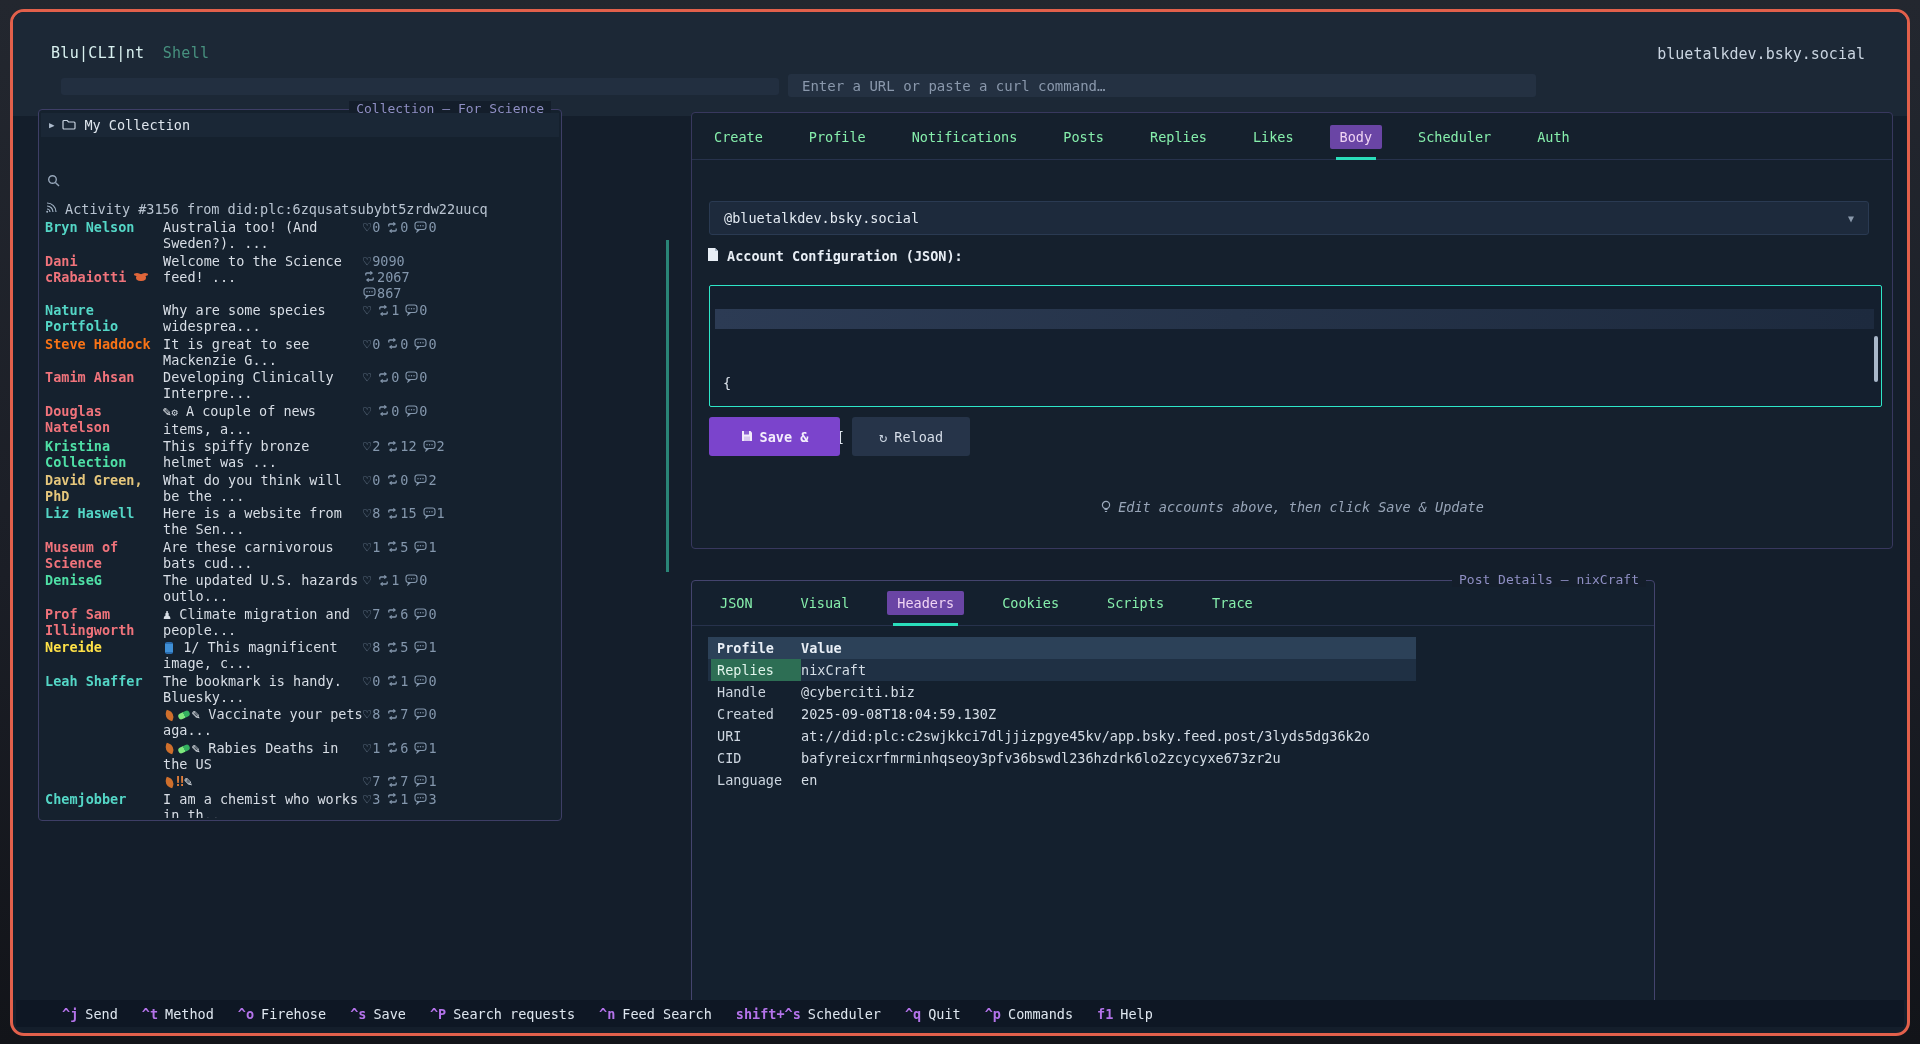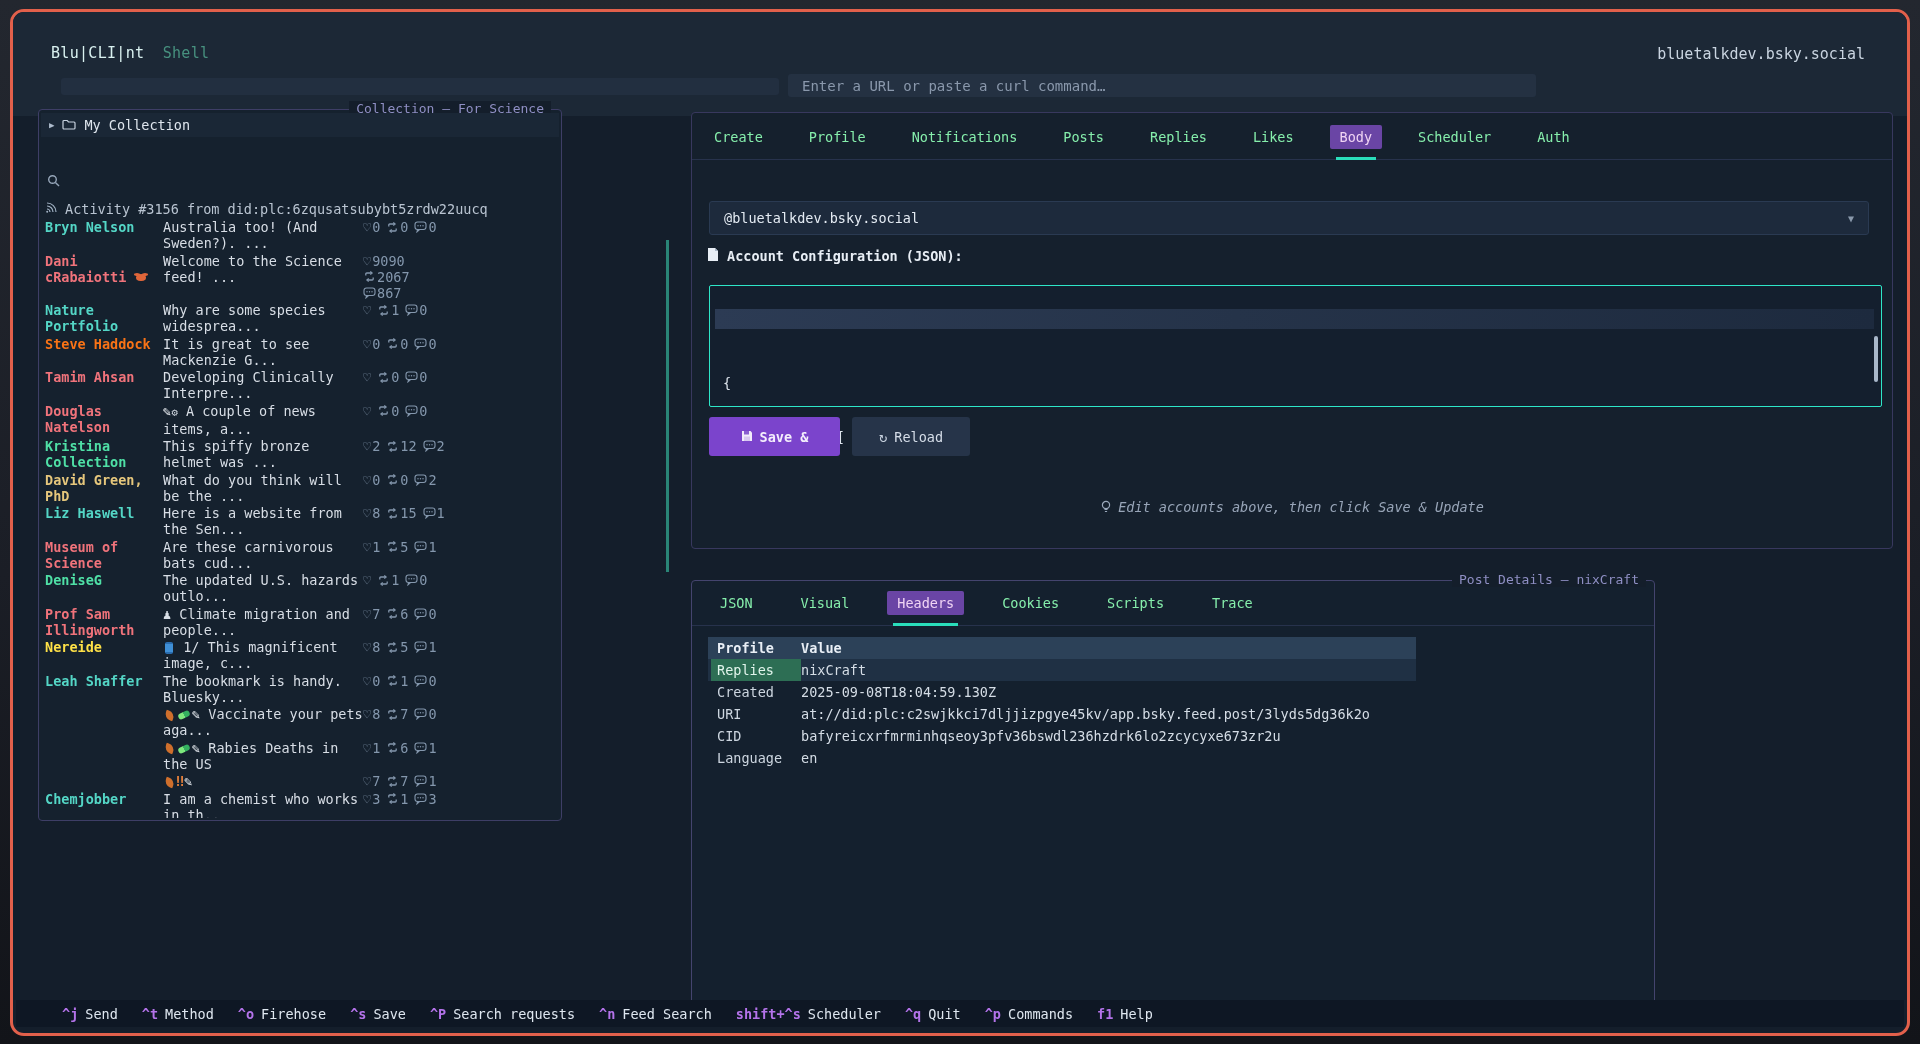--- a/index.html
+++ b/index.html
@@ -717,6 +717,7 @@
     <div class="ptable" id="post-table">
         <div class="trow head"><div class="rowband"></div><span class="tprop">Profile</span><span class="tval">Value</span></div>
         <div class="trow sel"><div class="rowband"></div><span class="tprop hl">Replies</span><span class="tval">nixCraft</span></div>
+        <div class="trow"><div class="rowband"></div><span class="tprop">Handle</span><span class="tval">@cyberciti.biz</span></div>
         <div class="trow"><div class="rowband"></div><span class="tprop">Created</span><span class="tval">2025-09-08T18:04:59.130Z</span></div>
         <div class="trow"><div class="rowband"></div><span class="tprop">URI</span><span class="tval">at://did:plc:c2swjkkci7dljjizpgye45kv/app.bsky.feed.post/3lyds5dg36k2o</span></div>
         <div class="trow"><div class="rowband"></div><span class="tprop">CID</span><span class="tval">bafyreicxrfmrminhqseoy3pfv36bswdl236hzdrk6lo2zcycyxe673zr2u</span></div>

